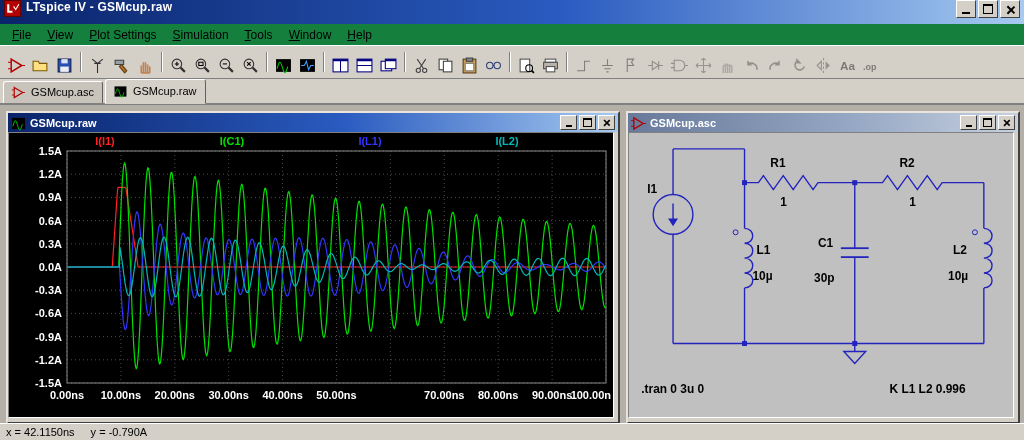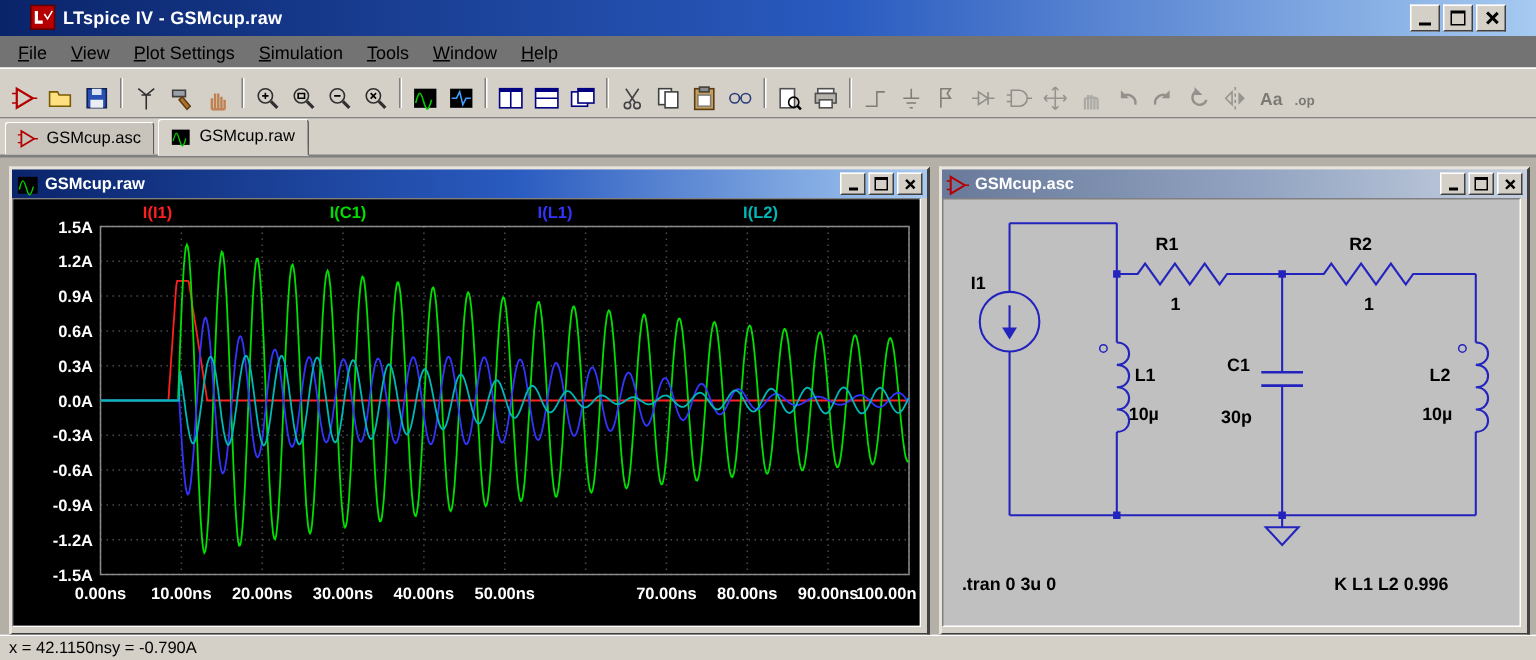--- a/index.html
+++ b/index.html
@@ -9,7 +9,7 @@
 
   
   .titlebar{height:24px;background:linear-gradient(90deg,#0a246a,#2a5bc0 55%,#a6caf0);
-            display:flex;align-items:center;padding:0 20px;color:#fff;font-weight:bold;font-size:12px}
+            display:flex;align-items:flex-start;padding:0 4px;color:#fff;font-weight:bold;font-size:12px}
   .app-ico{width:17px;height:17px;margin-right:5px;display:flex}
   .t-title{flex:1;white-space:nowrap;letter-spacing:.2px}
   .winbtns{display:flex;gap:2px}

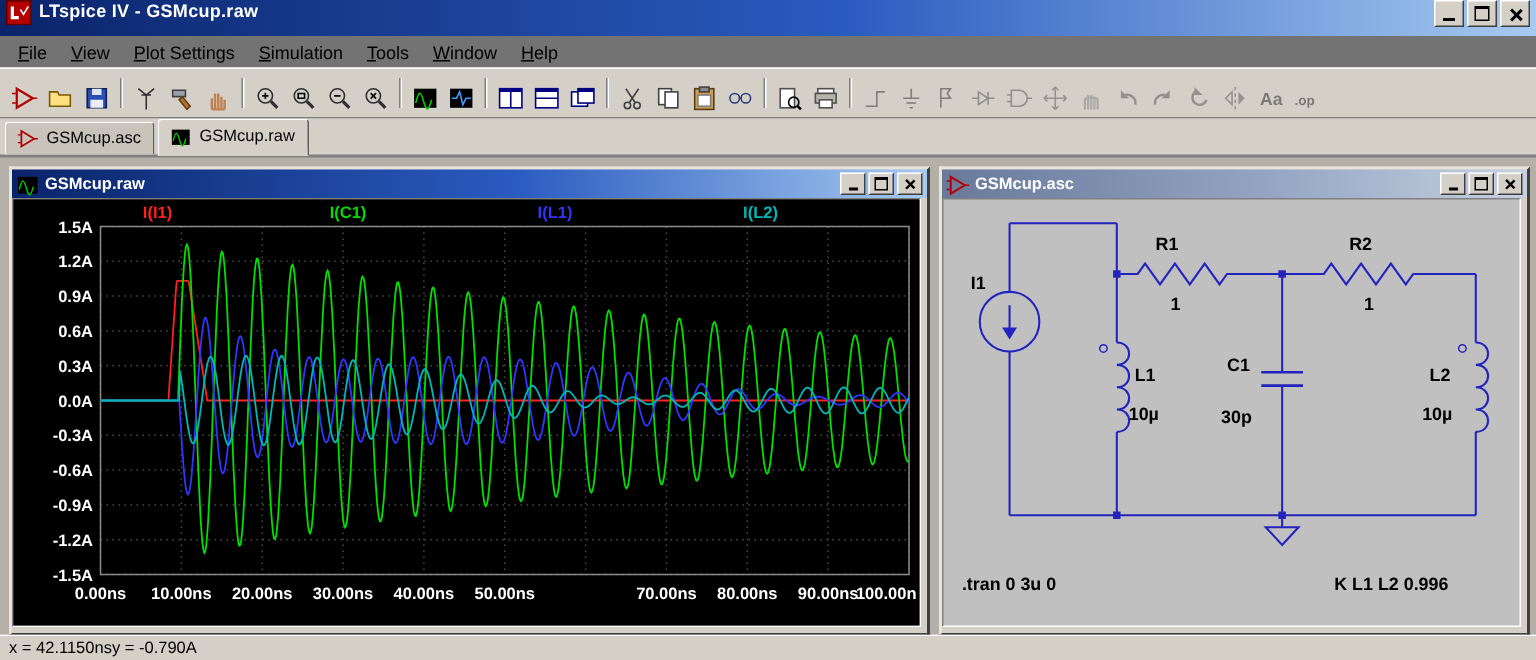--- a/index.html
+++ b/index.html
@@ -24,7 +24,7 @@
   .g-close::after{transform:rotate(-45deg)}
 
   
-  .menubar{height:22px;background:#737373;display:flex;align-items:center;padding-left:4px;font-size:12px;color:#000}
+  .menubar{height:22px;background:#15803d;display:flex;align-items:center;padding-left:4px;font-size:12px;color:#000}
   .menu-item{padding:3px 8px;white-space:nowrap}
 
   

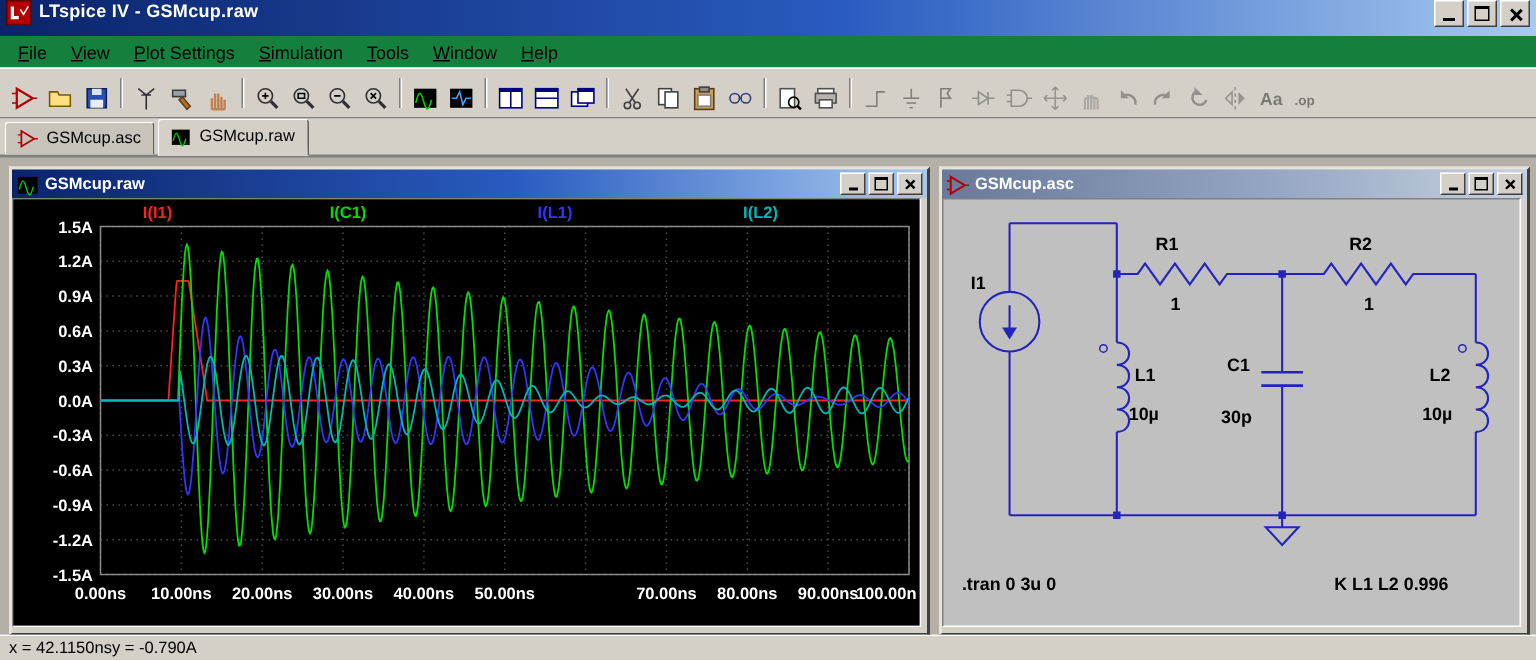--- a/index.html
+++ b/index.html
@@ -71,7 +71,7 @@
 
   
   .statusbar{height:16px;background:#d4d0c8;border-top:1px solid #ffffff;display:flex;align-items:center;
-             padding-left:6px;font-size:11px;color:#000;gap:0}
+             padding-left:6px;font-size:11px;color:#000;gap:16px}
 </style>
 </head>
 <body>

